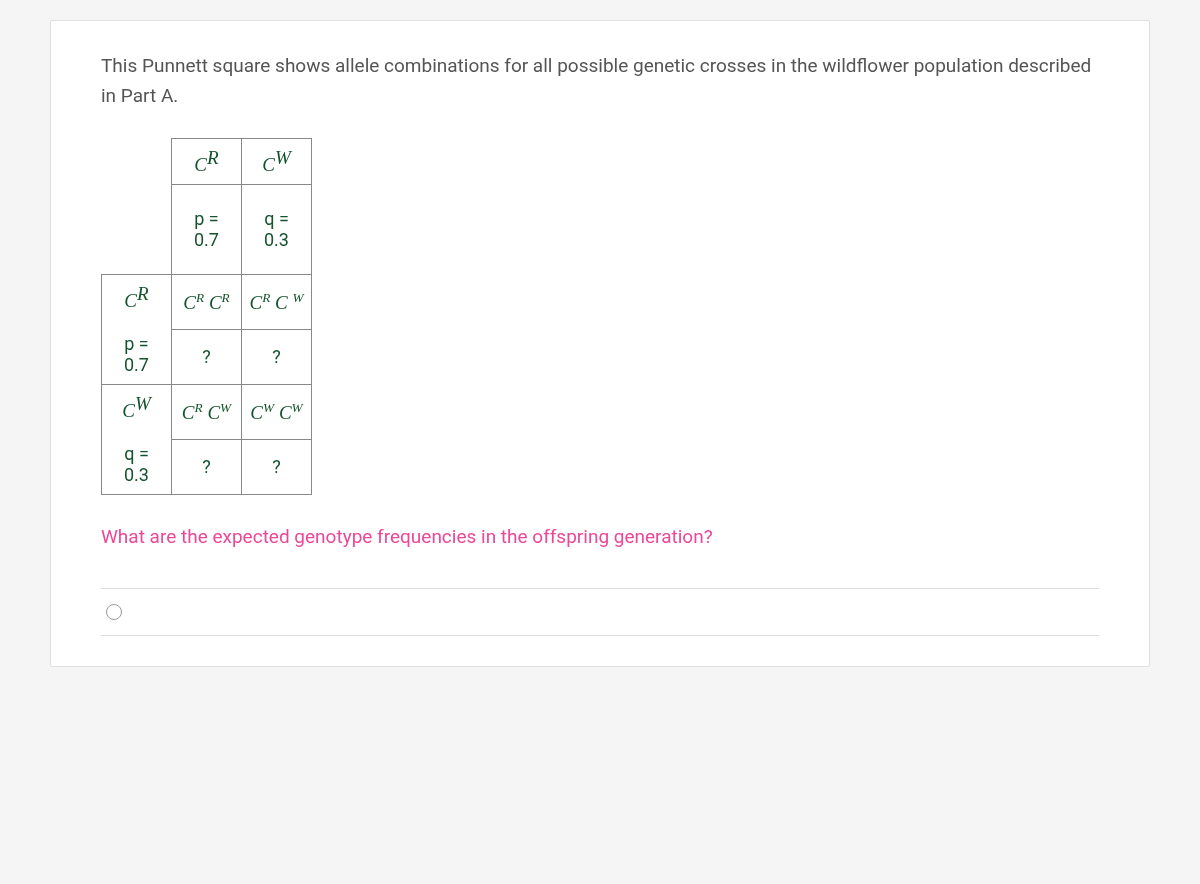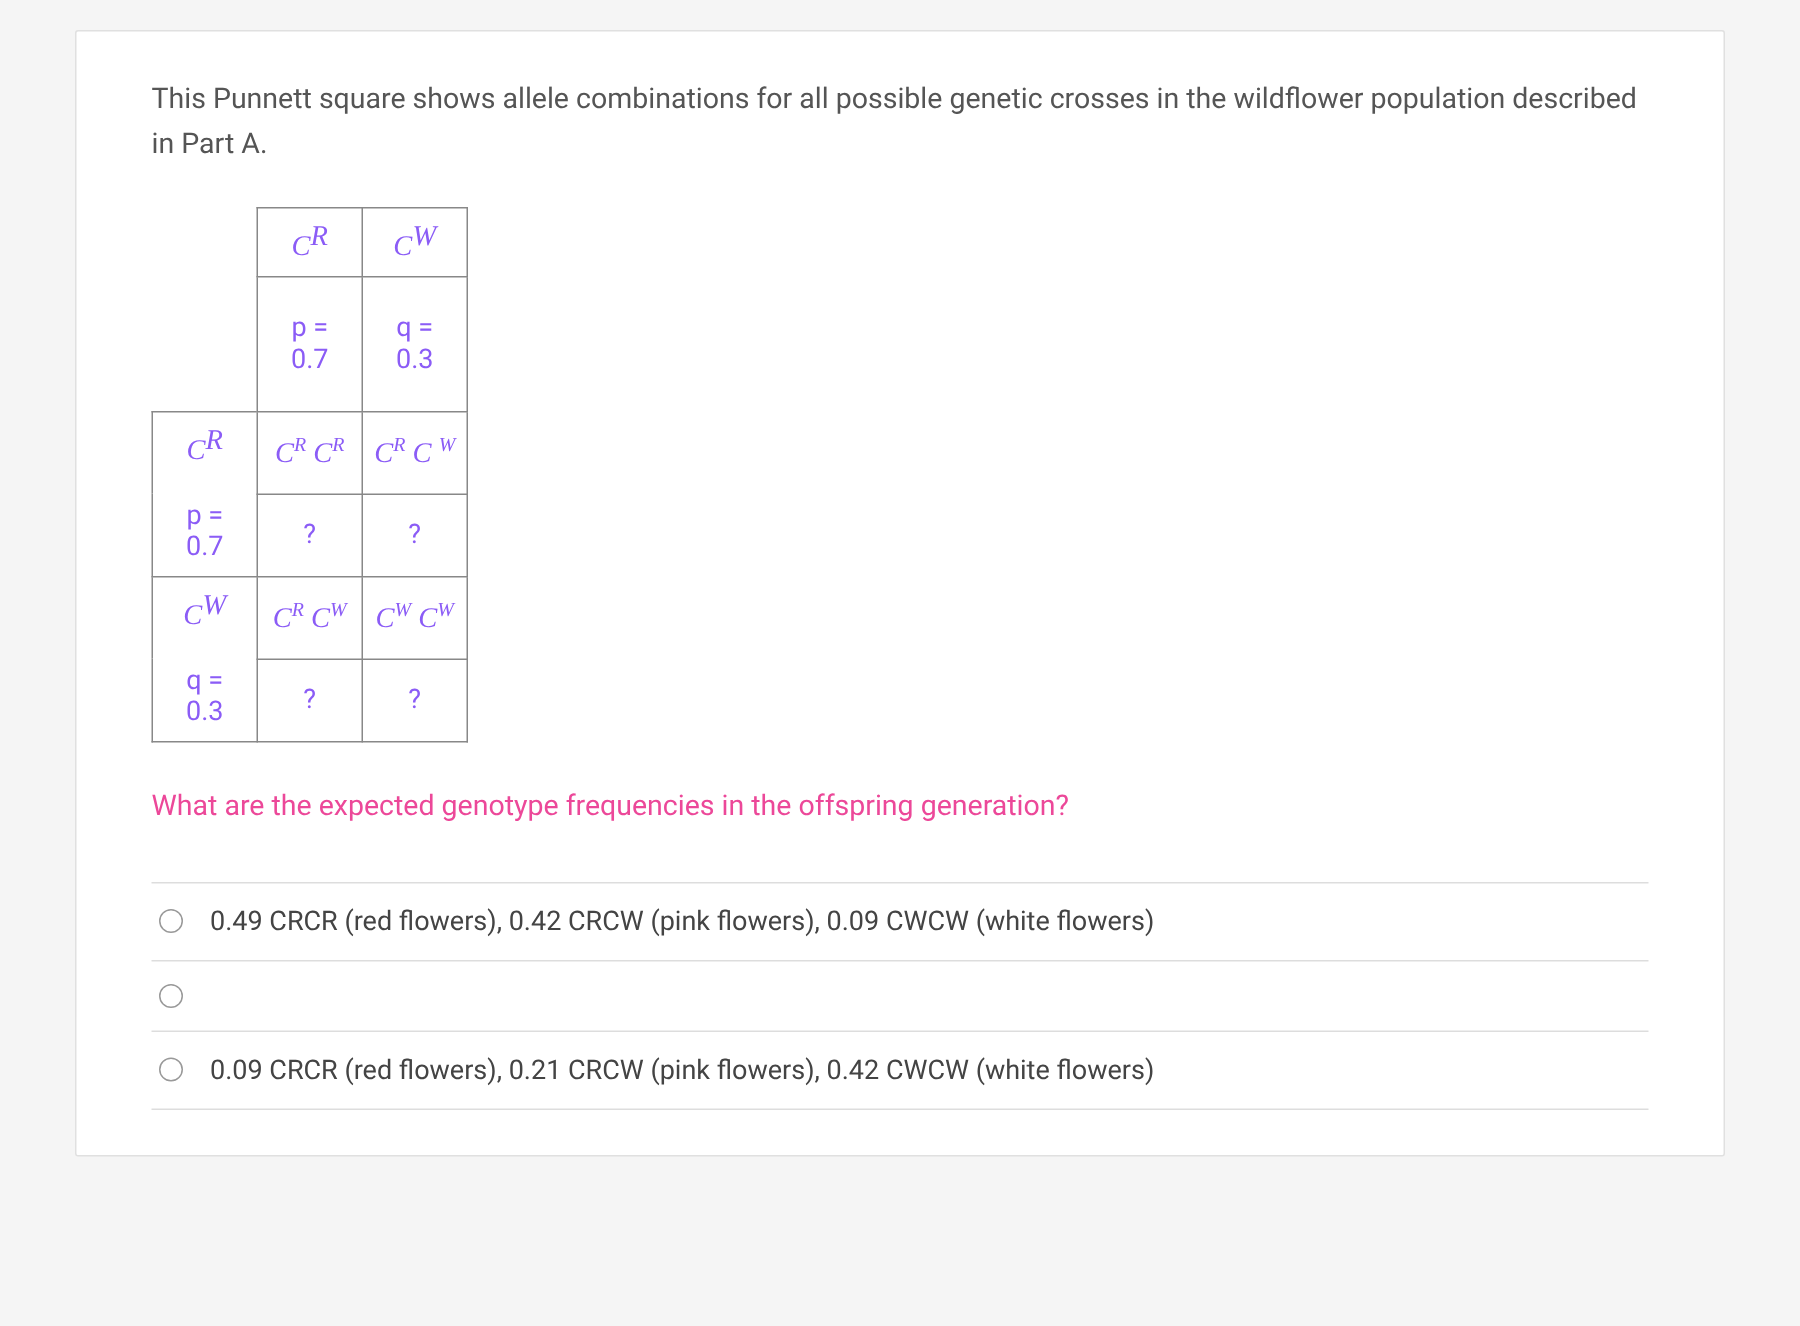--- a/index.html
+++ b/index.html
@@ -36,7 +36,7 @@
       text-align: center;
       vertical-align: middle;
       font-size: 18px;
-      color: #8b5cf6;
+      color: #14532d;
       padding: 8px 4px;
       width: 70px;
     }

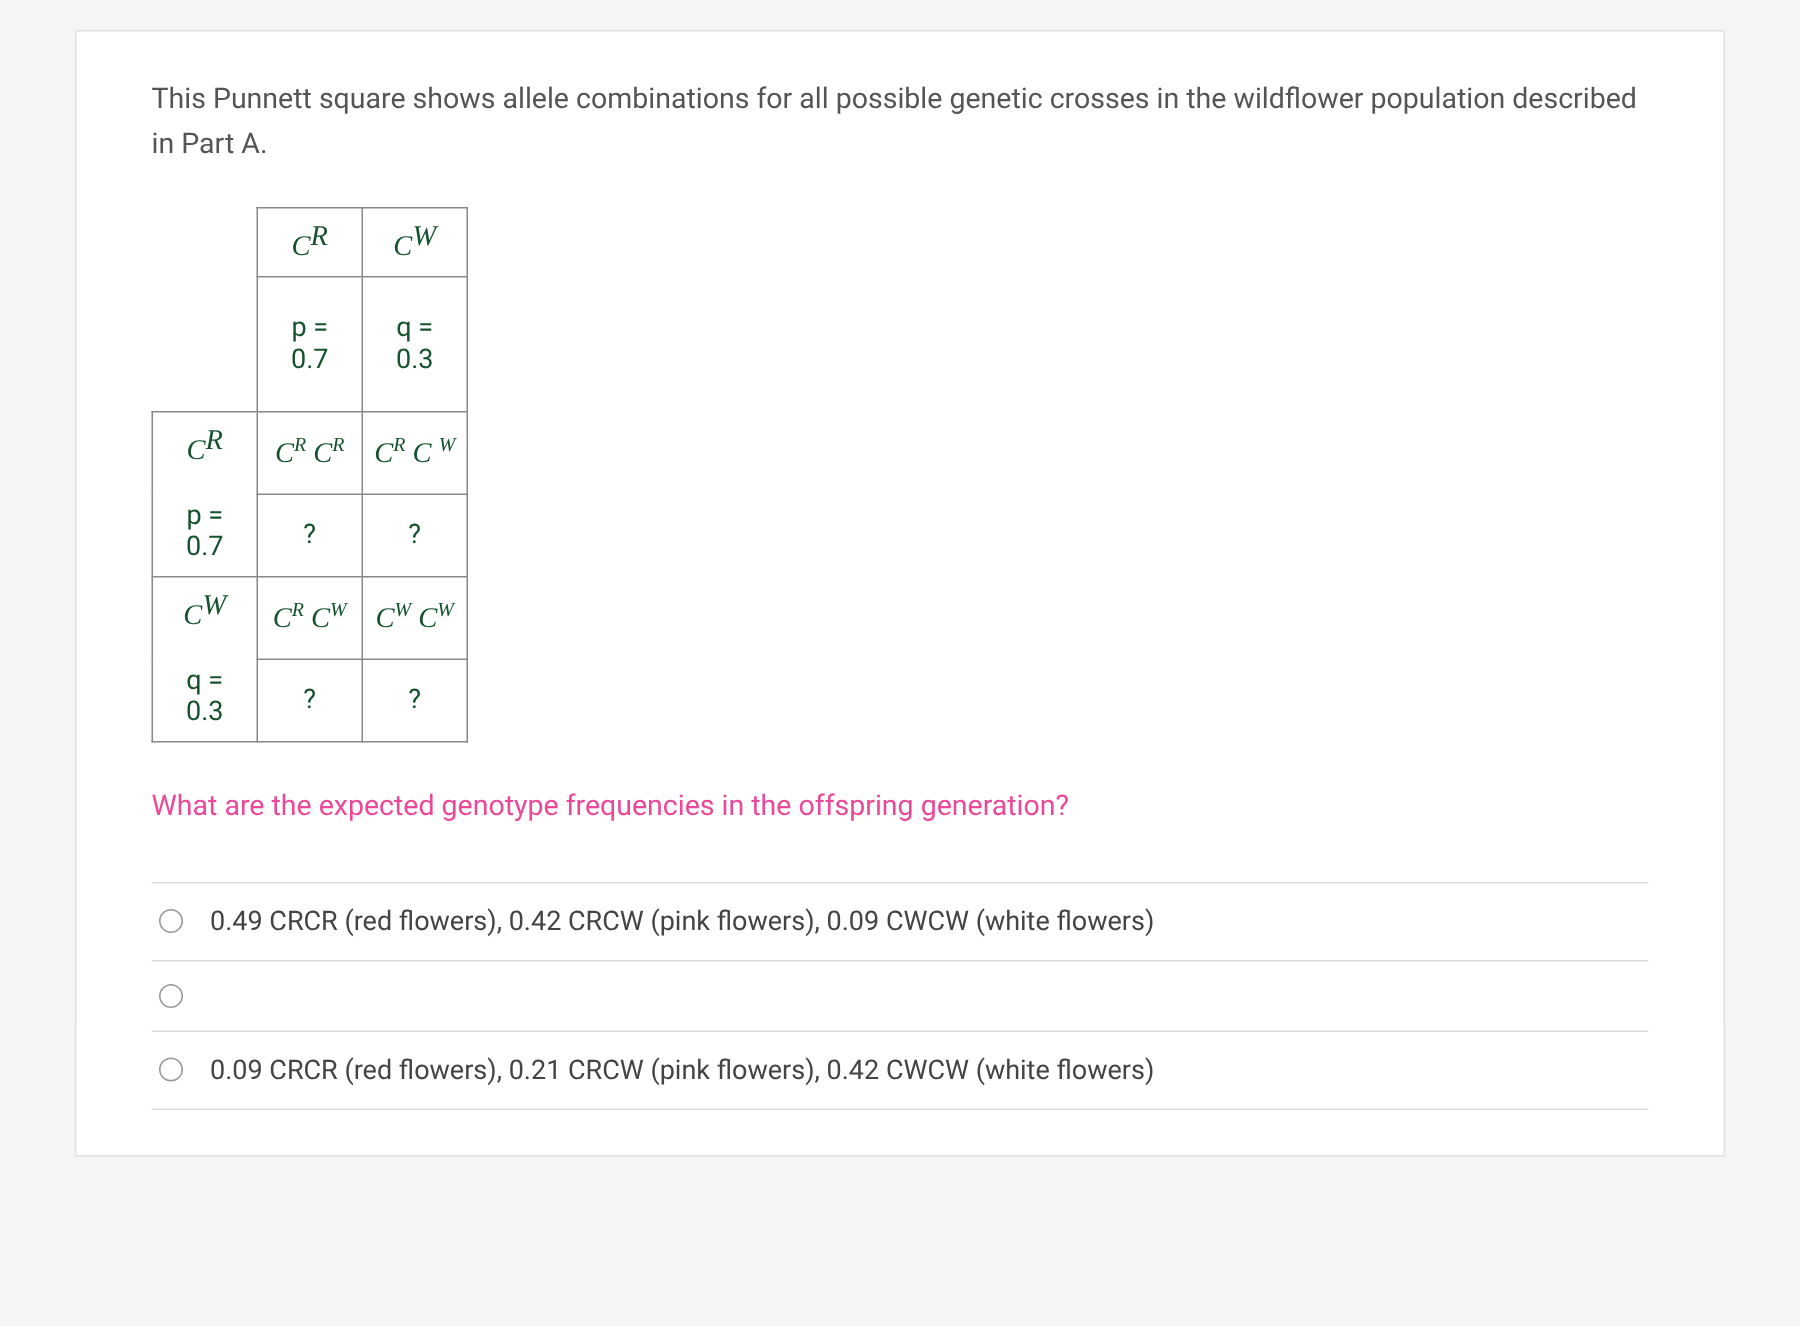--- a/index.html
+++ b/index.html
@@ -160,10 +160,6 @@
   <ul class="options-list">
     <li class="option-row">
       <span class="radio-dot"></span>
-      <span>0.49 CRCR (red flowers), 0.42 CRCW (pink flowers), 0.09 CWCW (white flowers)</span>
-    </li>
-    <li class="option-row">
-      <span class="radio-dot"></span>
     </li>
     <li class="option-row">
       <span class="radio-dot"></span>

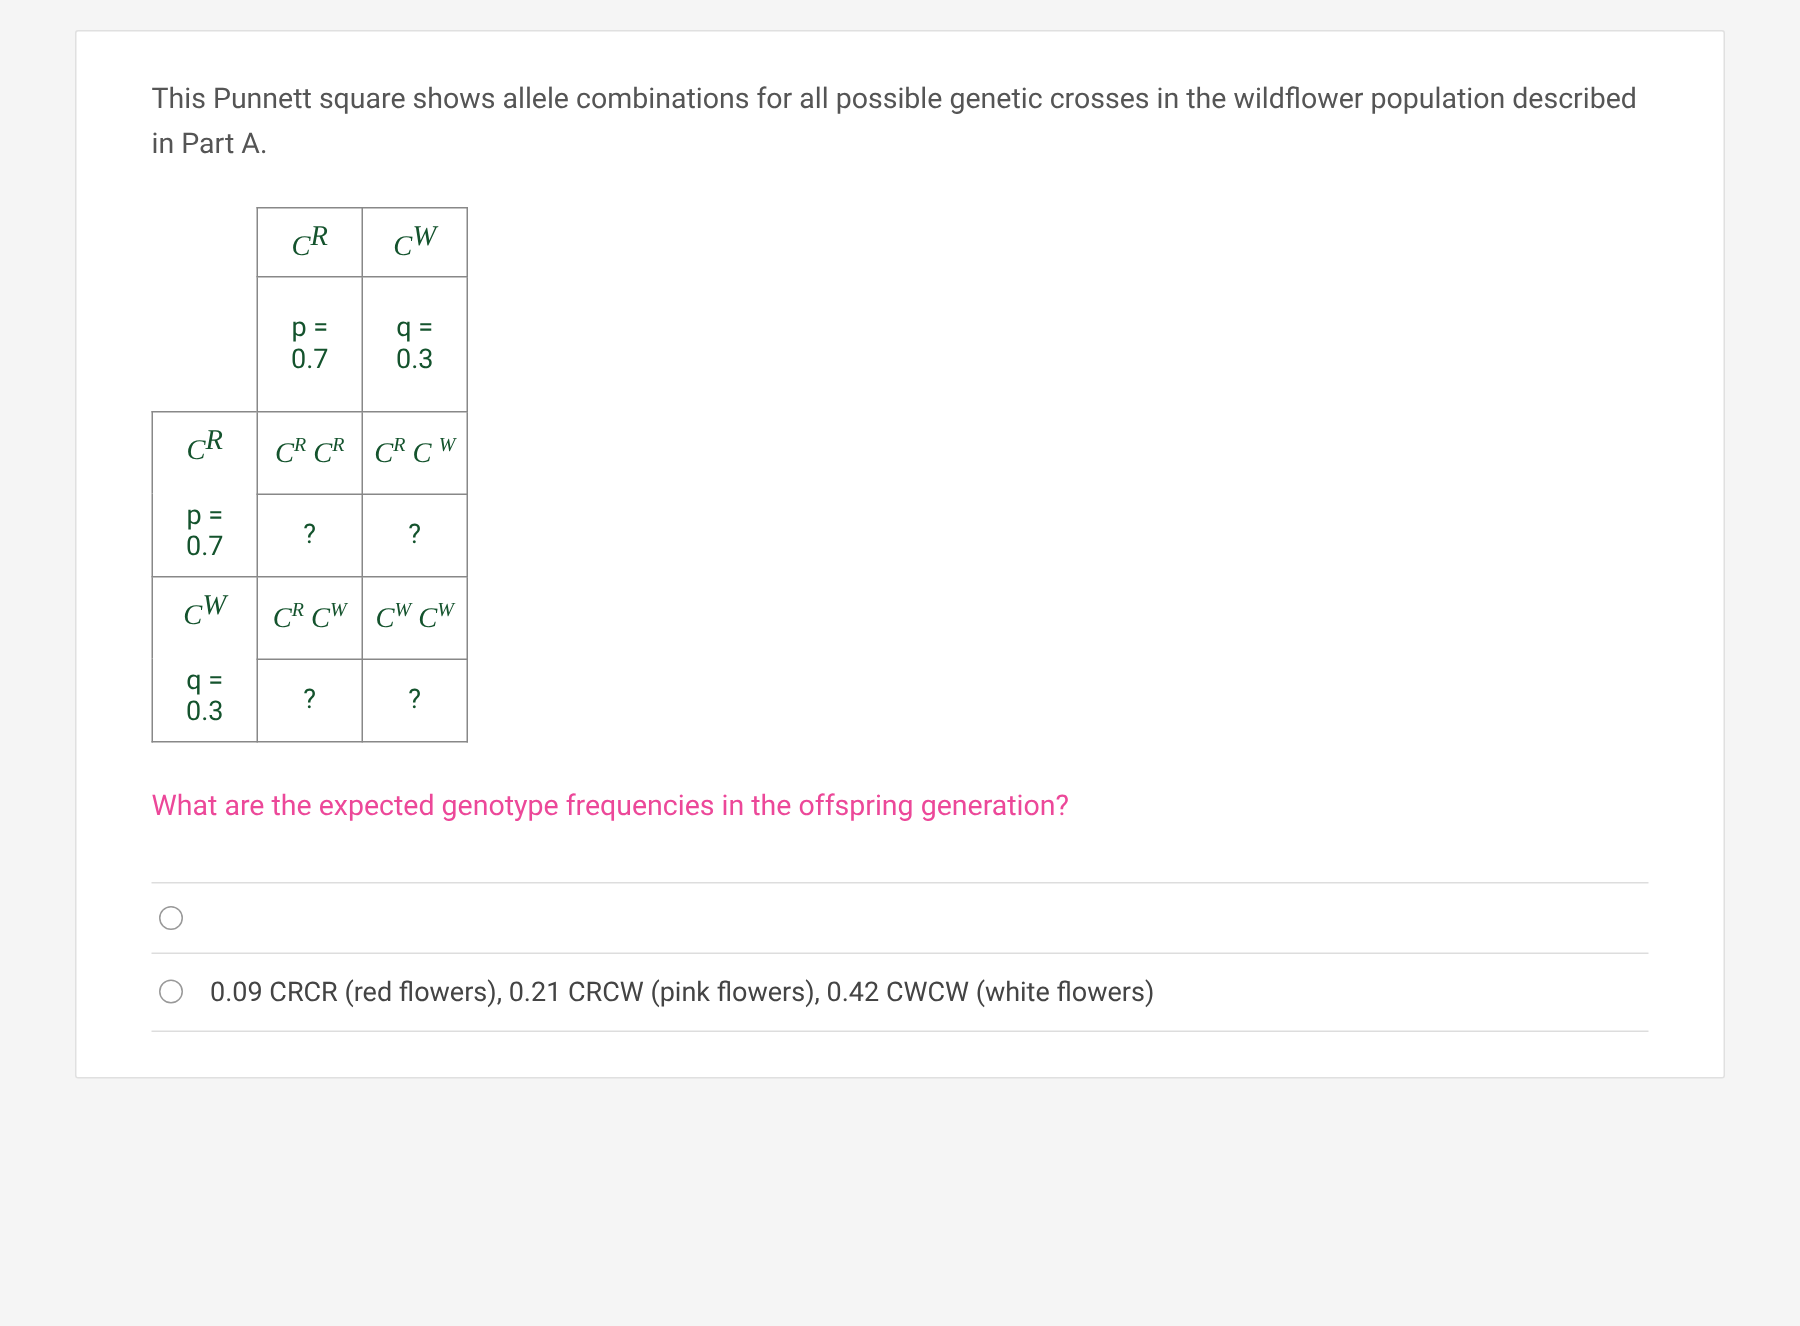--- a/index.html
+++ b/index.html
@@ -161,10 +161,6 @@
     <li class="option-row">
       <span class="radio-dot"></span>
     </li>
-    <li class="option-row">
-      <span class="radio-dot"></span>
-      <span>0.09 CRCR (red flowers), 0.21 CRCW (pink flowers), 0.42 CWCW (white flowers)</span>
-    </li>
   </ul>
 
 </div>

